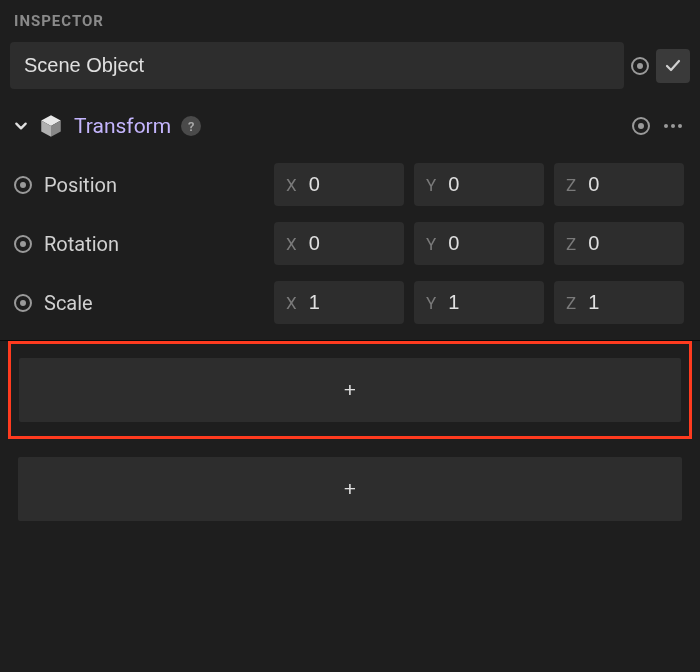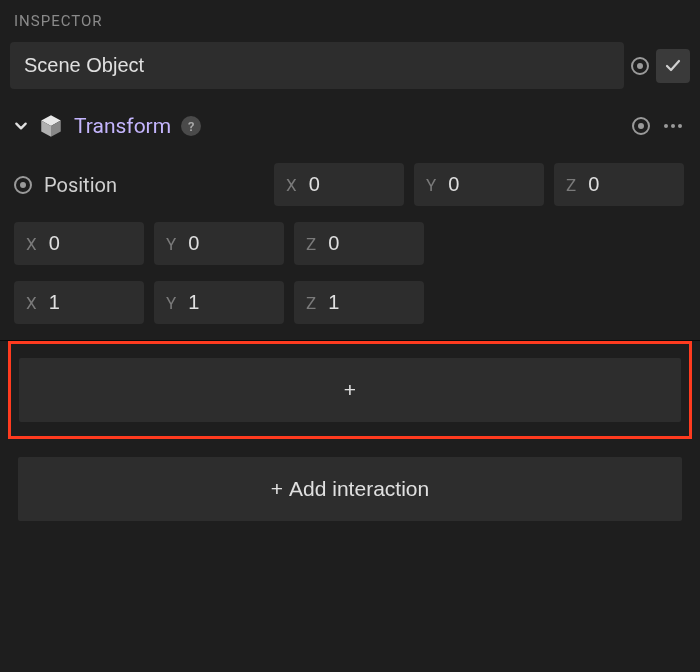--- a/index.html
+++ b/index.html
@@ -16,7 +16,7 @@
     }
     .panel-title {
       font-size: 15px;
-      font-weight: 400;
+      font-weight: 700;
       letter-spacing: 1px;
       color: #8a8a8a;
       margin-bottom: 12px;

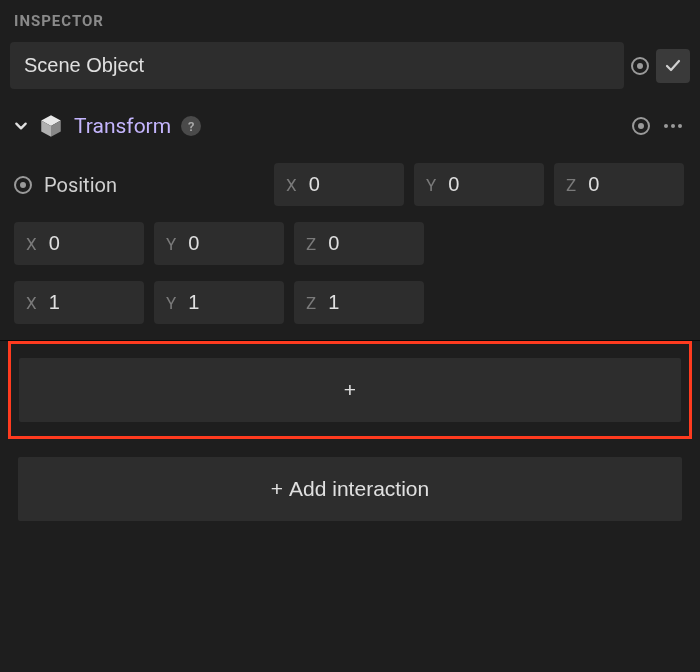--- a/index.html
+++ b/index.html
@@ -247,6 +247,10 @@
   </div>
 
   <div class="prop-row">
+    <div class="prop-left">
+      <span class="radio-dot"></span>
+      <span class="prop-label">Rotation</span>
+    </div>
     <div class="fields">
       <div class="field">
           <span class="field-axis">X</span>

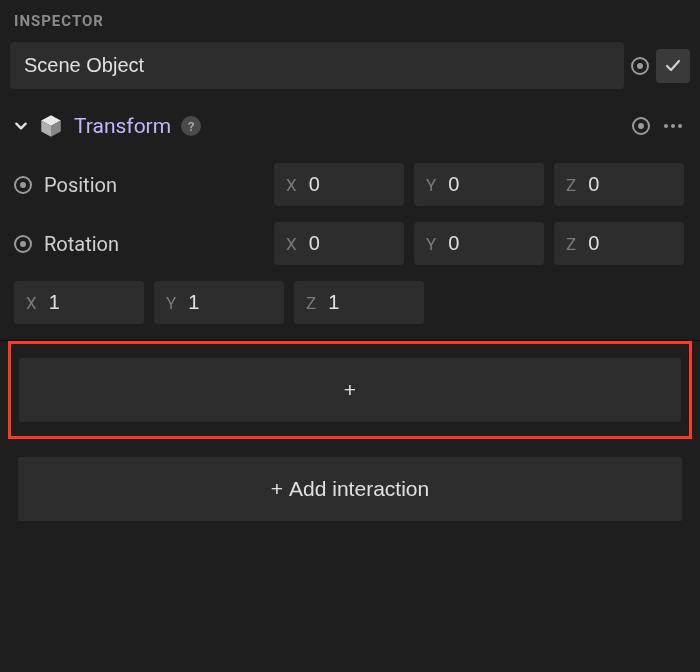--- a/index.html
+++ b/index.html
@@ -268,6 +268,10 @@
   </div>
 
   <div class="prop-row">
+    <div class="prop-left">
+      <span class="radio-dot"></span>
+      <span class="prop-label">Scale</span>
+    </div>
     <div class="fields">
       <div class="field">
           <span class="field-axis">X</span>

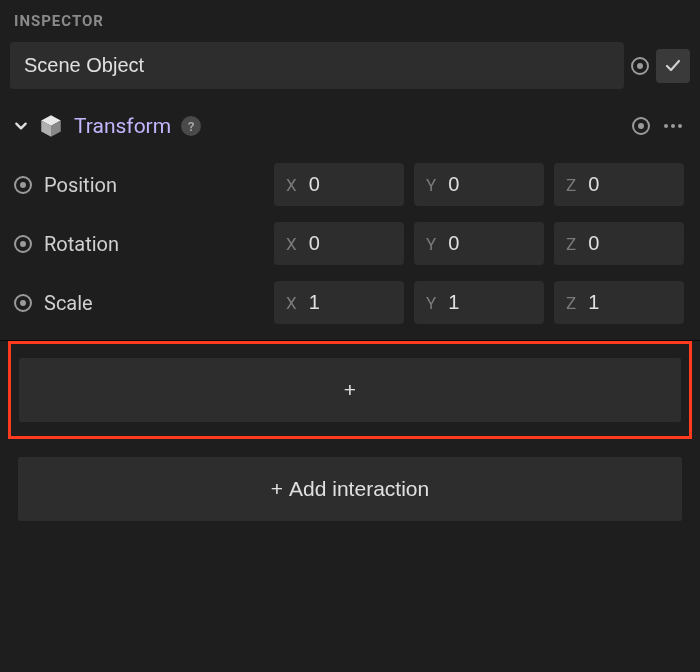--- a/index.html
+++ b/index.html
@@ -299,7 +299,6 @@
   <div class="plain-box">
     <button class="big-btn">
       <span>+</span>
-      <span>Add interaction</span>
     </button>
   </div>
 </div>

